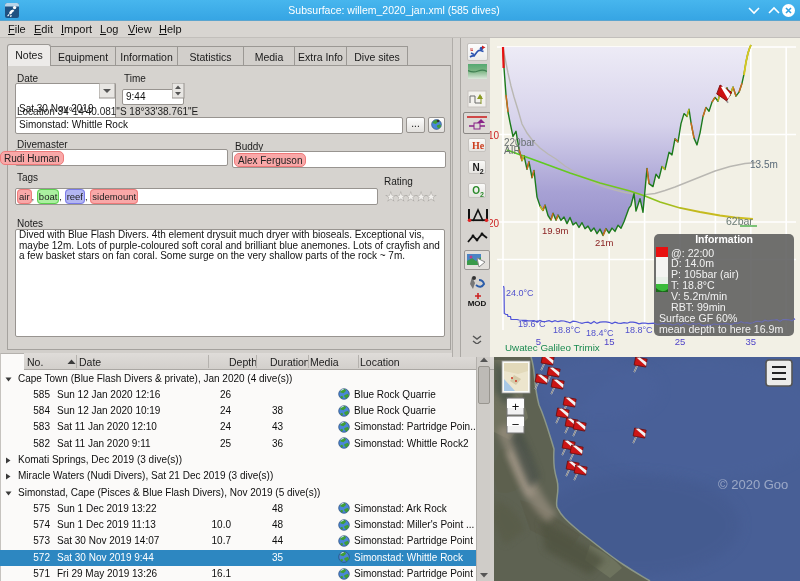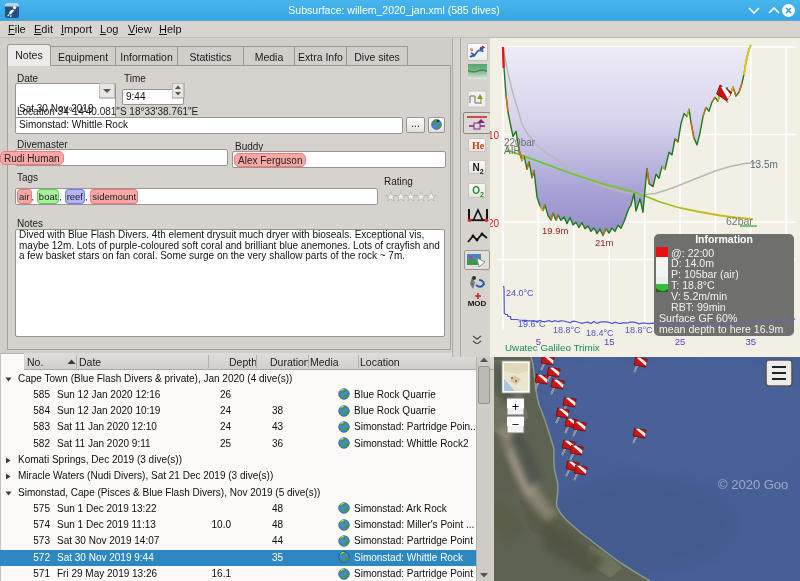--- a/index.html
+++ b/index.html
@@ -241,6 +241,7 @@
 <div class="drow" style="top:533.4px">
     <div class="num">573</div>
     <div style="left:57px">Sat 30 Nov 2019 14:07</div>
+    <div class="dep">10.7</div>
     <div class="dur">44</div>
     <svg style="position:absolute;left:338px;top:1.5px" width="12" height="12">
       <circle cx="6" cy="6" r="5.3" fill="#4a86d8" stroke="#2a4a72" stroke-width="0.7"></circle>

